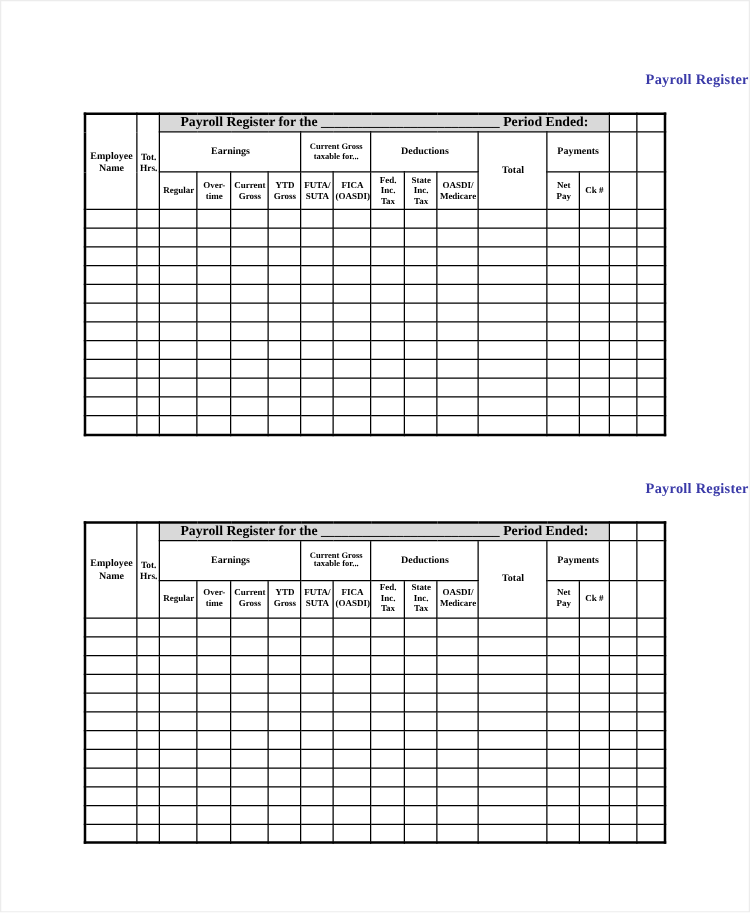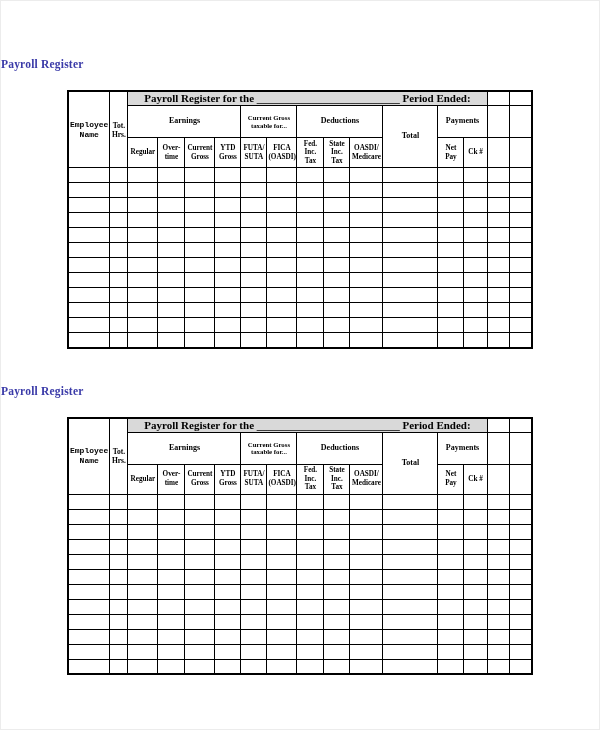--- a/index.html
+++ b/index.html
@@ -17,7 +17,7 @@
     overflow: hidden;
   }
   .doc-title {
-    text-align: left;
+    text-align: right;
     font-size: 11.5px;
     font-weight: bold;
     color: var(--title-blue, #3a3aa8);

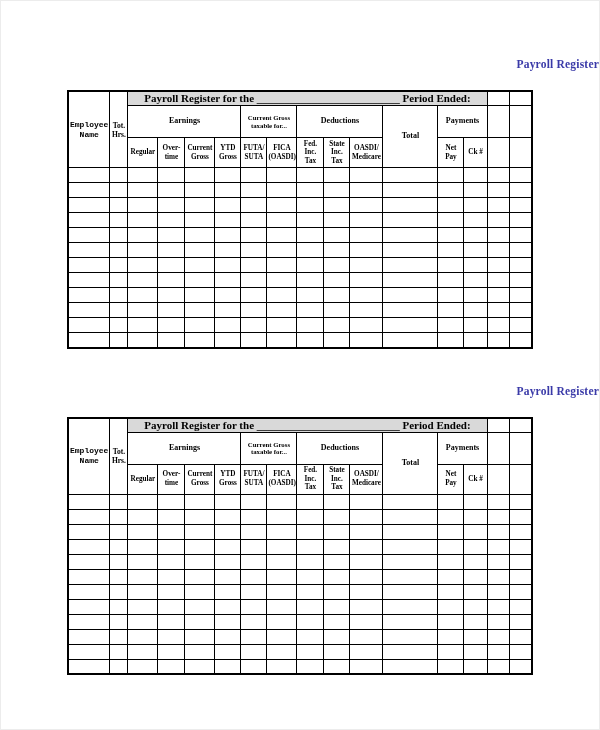--- a/index.html
+++ b/index.html
@@ -70,7 +70,7 @@
   }
   tr.r-band th.xtra { height: 13px; }
 
-  th.c-emp { font-size: 8px;   line-height: 1.2; padding: 0 2px; font-family: Liberation Mono, monospace; }
+  th.c-emp { font-size: 8px;   line-height: 1.2; padding: 0 2px; }
   th.c-tot { font-size: 7.5px; line-height: 1.2; margin-left: 12px; }
 
   tr.r-group th { font-size: 8px; height: 32px; line-height: 1.05; }

